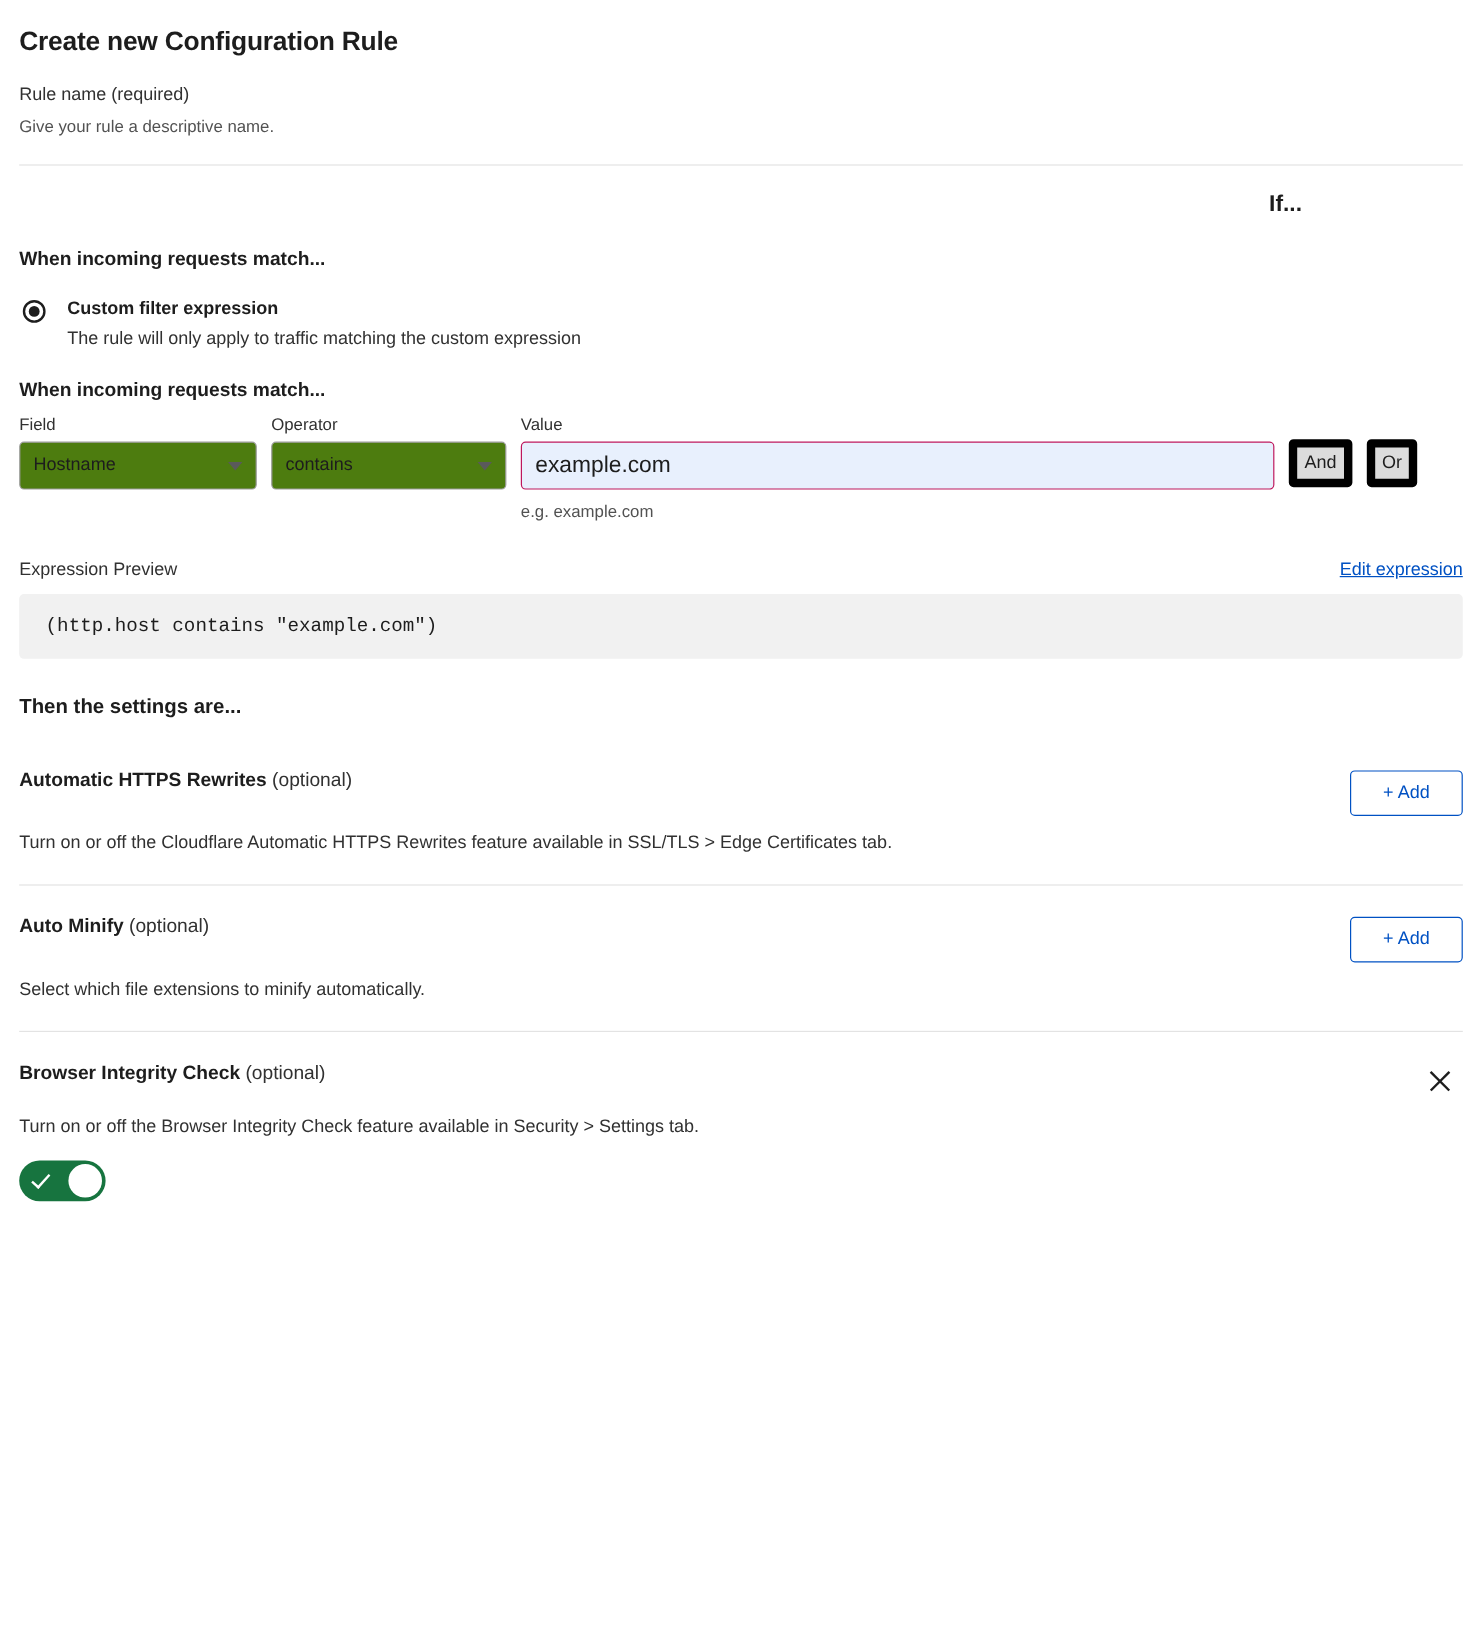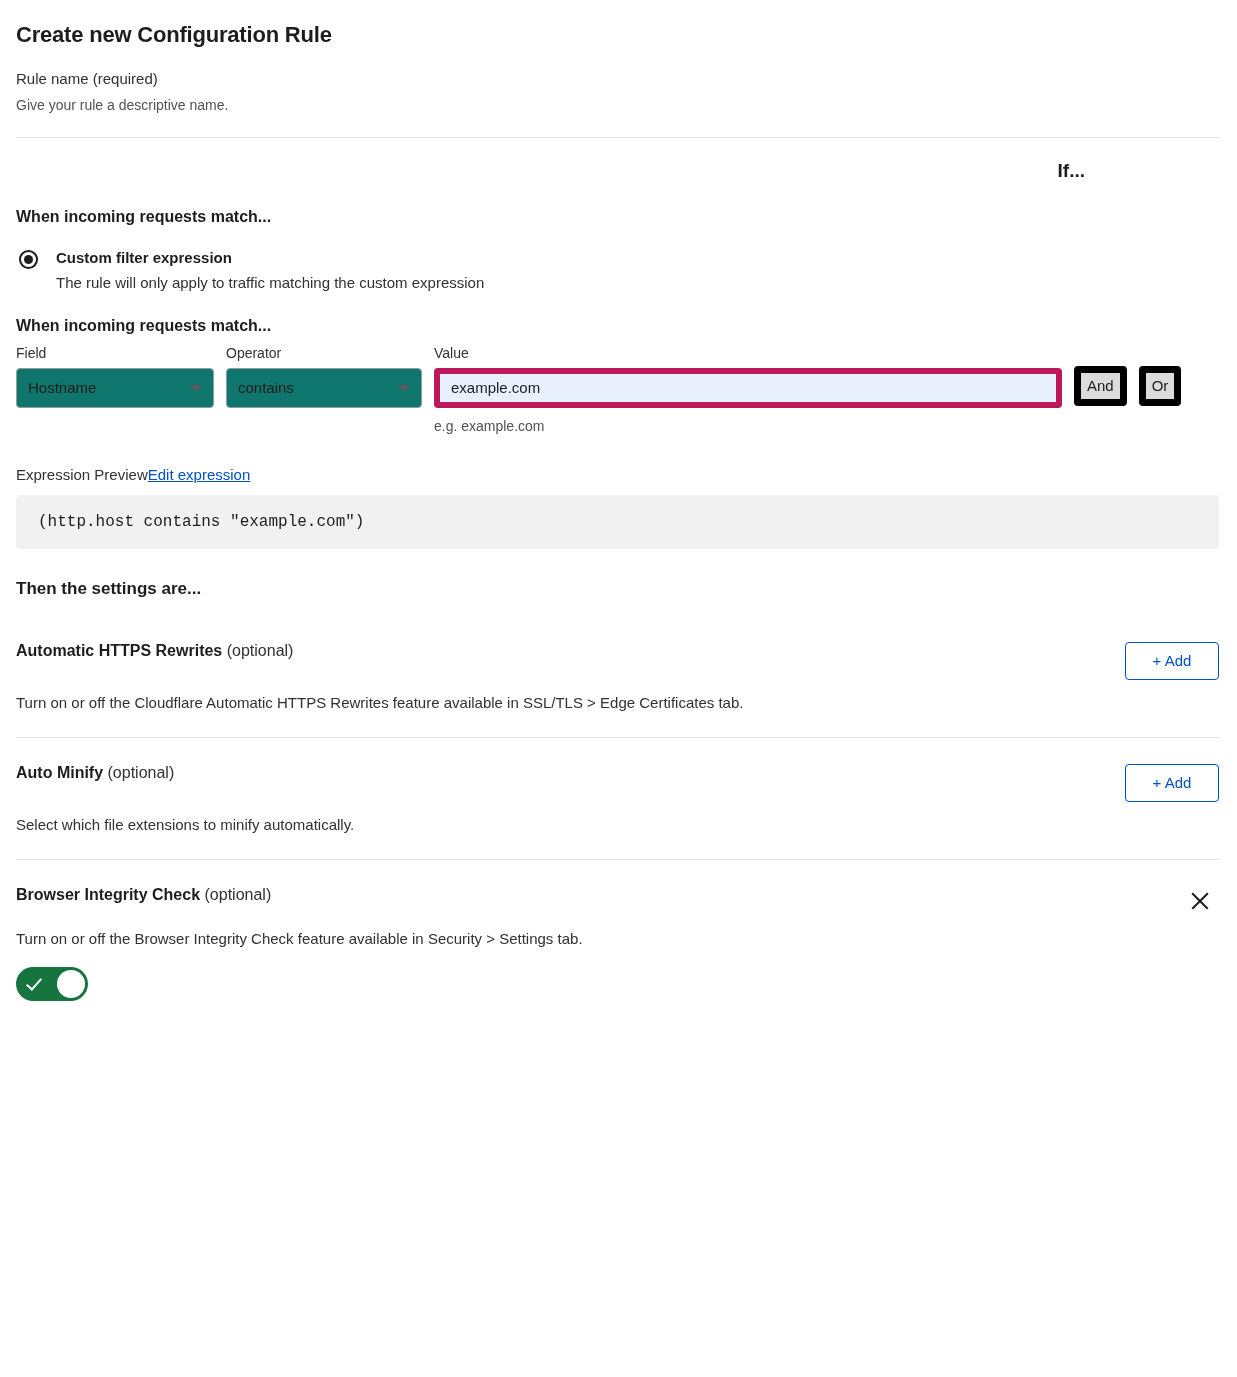--- a/index.html
+++ b/index.html
@@ -124,7 +124,7 @@
     height: 40px;
     border: 1px solid #9b9b9b;
     border-radius: 4px;
-    background: #0f766e;
+    background: #4d7c0f;
     display: flex;
     align-items: center;
     padding: 0 11px;

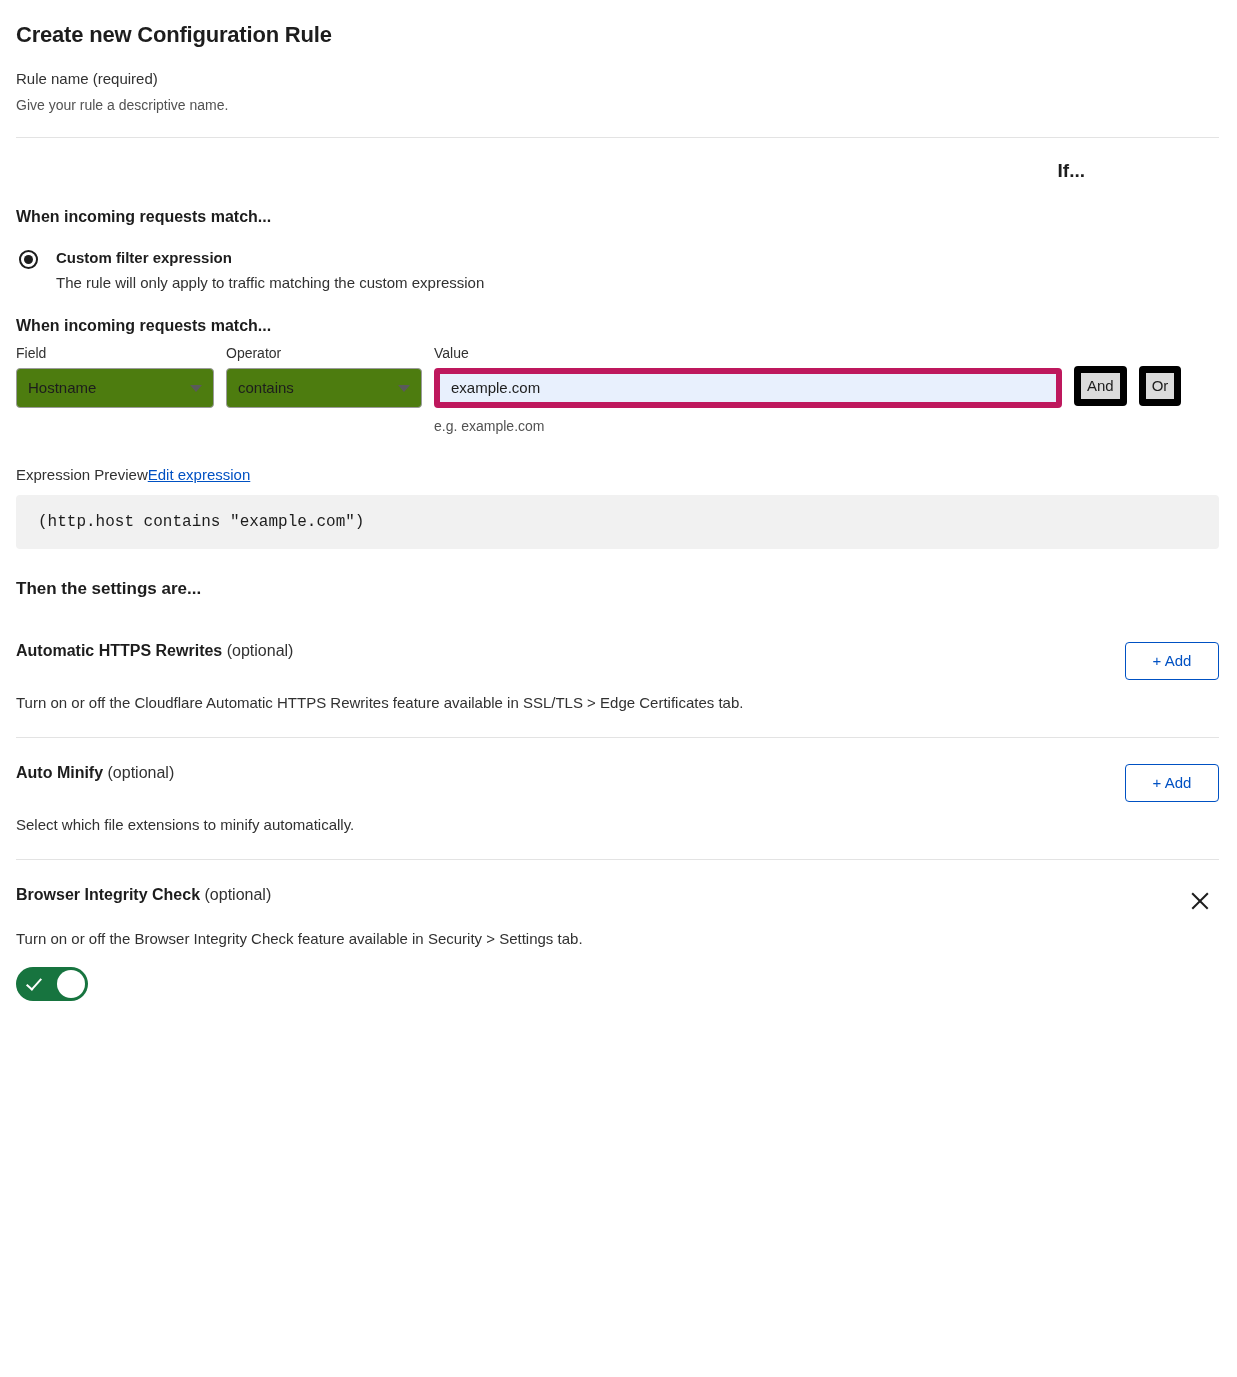--- a/index.html
+++ b/index.html
@@ -147,11 +147,11 @@
   .value-input {
     width: 628px;
     height: 40px;
-    border: 6px solid #be185d;
+    border: 1px solid #be185d;
     border-radius: 4px;
     background: #e8f0fd;
     padding: 0 11px;
-    font-size: 15px;
+    font-size: 19px;
     color: #1d1d1d;
     font-family: "Liberation Sans", sans-serif;
     display: block;

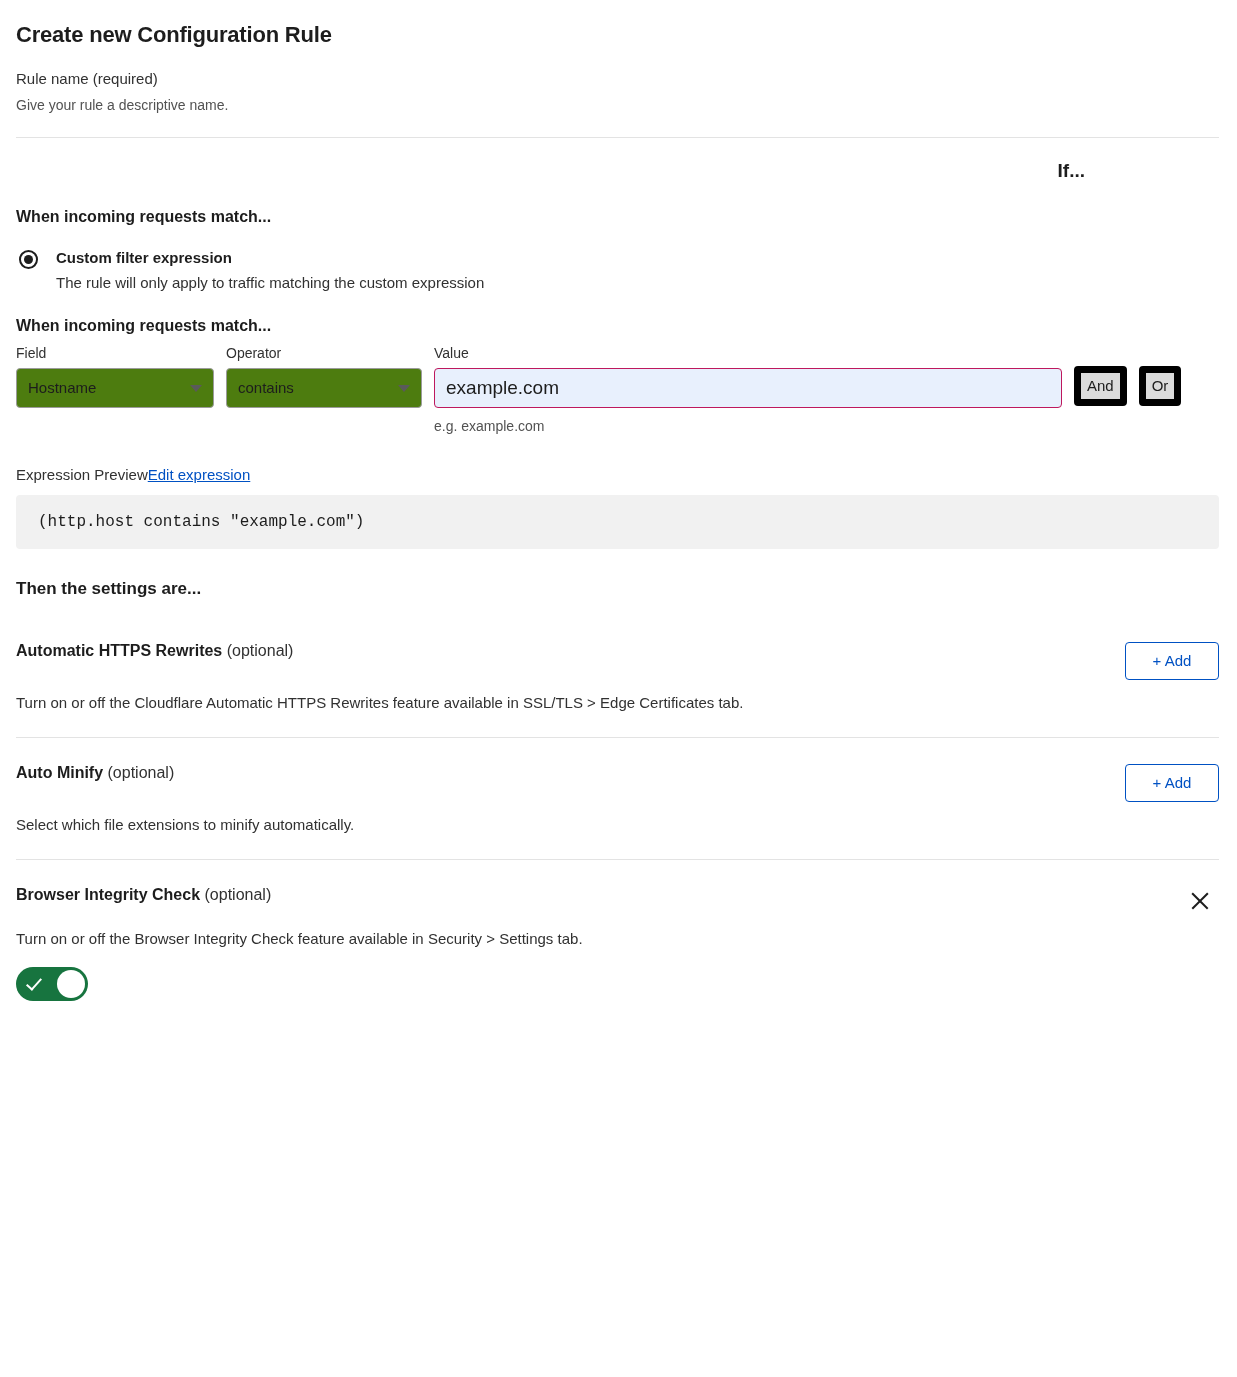--- a/index.html
+++ b/index.html
@@ -176,7 +176,7 @@
   .logic-btn.or { width: 66px; }
   .preview-head {
     display: flex;
-    justify-content: flex-start;
+    justify-content: space-between;
     align-items: baseline;
     margin-top: 32px;
     width: 1203px;

